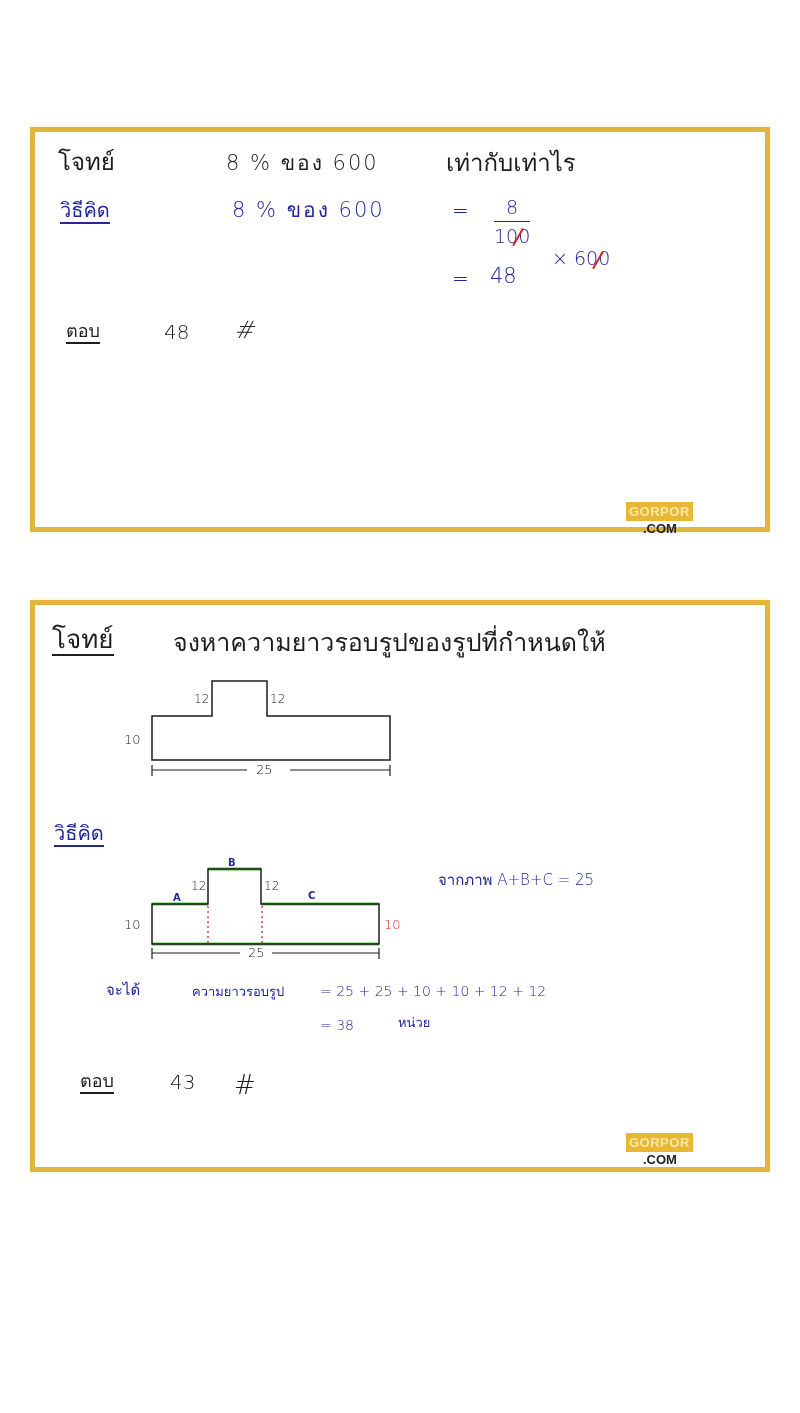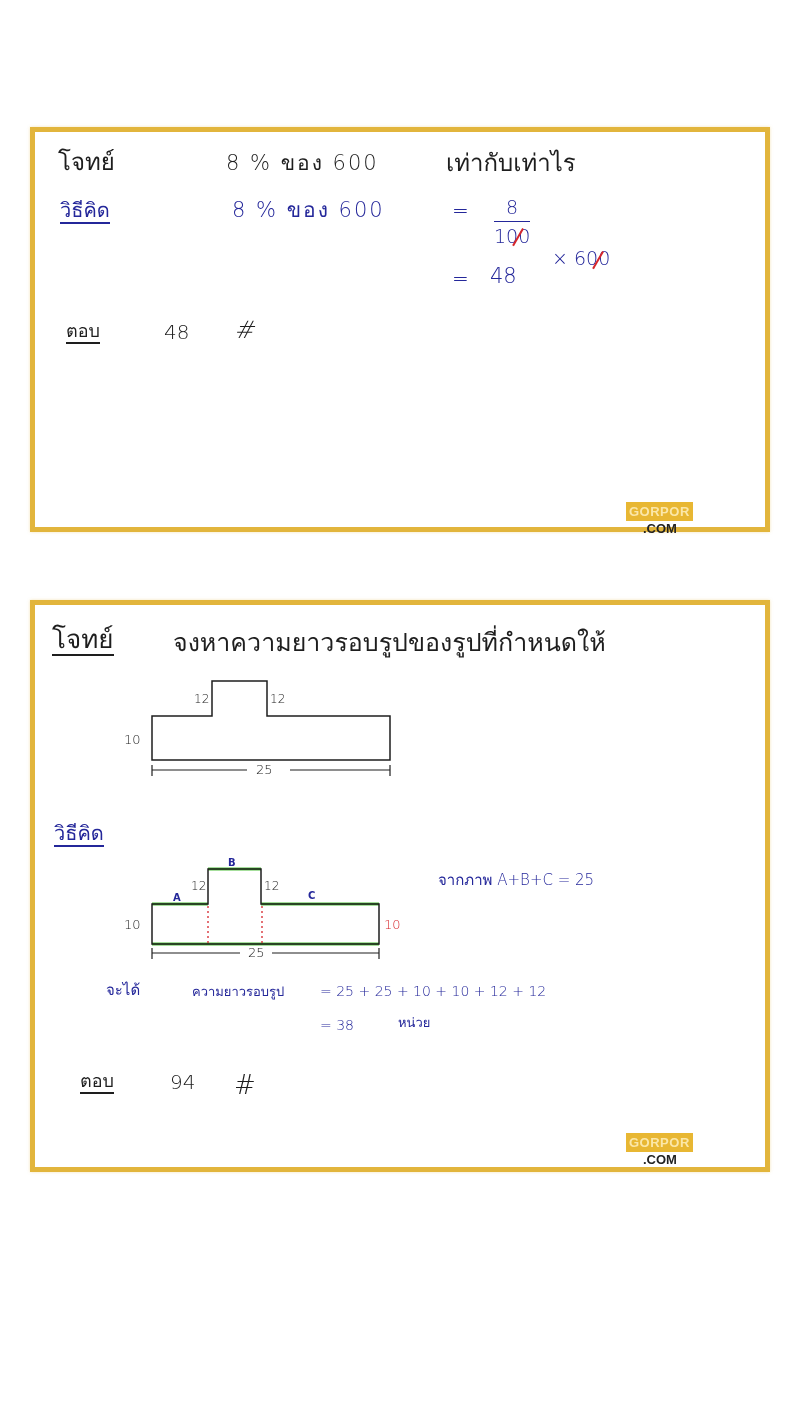--- a/index.html
+++ b/index.html
@@ -118,7 +118,7 @@
 <span class="t hw blue" style="left:398px;top:1016px;font-size:13px;">หน่วย</span>
 
 <span class="t hw black ul" style="left:80px;top:1072px;font-size:18px;">ตอบ</span>
-<span class="t hw black" style="left:170px;top:1072px;font-size:20px;">94</span>
+<span class="t hw black" style="left:170px;top:1072px;font-size:20px;">43</span>
 <span class="t hw black" style="left:234px;top:1072px;font-size:26px;">#</span>
 
 <div class="logo" style="left:626px;top:1133px;">

